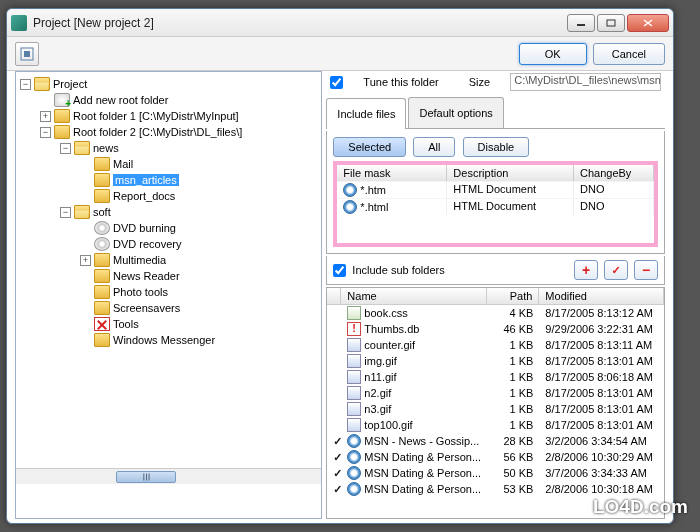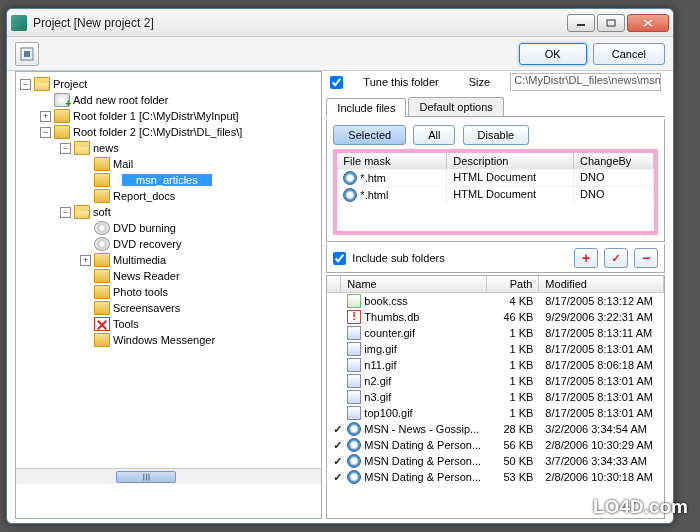--- a/index.html
+++ b/index.html
@@ -37,7 +37,7 @@
 .path-row input[type=checkbox] { width:13px; height:13px; }
 .path-field { flex:1; height:18px; border:1px solid #bbb; padding:0 3px; background:#fff; color:#555; overflow:hidden; white-space:nowrap; }
 .tabstrip { display:flex; border-bottom:1px solid #aaa; margin-top:2px; }
-.tab { padding: 3px 10px; border:1px solid #aaa; border-bottom:none; background:#f0f0f0; margin-right:2px; border-radius:3px 3px 0 0; cursor:pointer; }
+.tab { padding: 9px 10px; border:1px solid #aaa; border-bottom:none; background:#f0f0f0; margin-right:2px; border-radius:3px 3px 0 0; cursor:pointer; }
 .tab.active { background:#fff; position:relative; top:1px; }
 .tab-body { border:1px solid #aaa; border-top:none; padding:6px; background:#fff; }
 .mini-btn { height:20px; padding:0 14px; border:1px solid #7a9ac4; border-radius:3px; background:linear-gradient(#fefefe,#e4ecf5); cursor:pointer; margin-right:4px; }

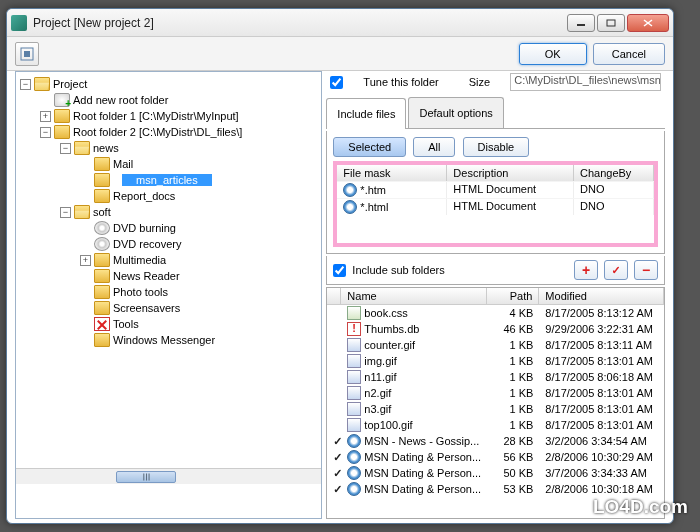--- a/index.html
+++ b/index.html
@@ -32,7 +32,7 @@
 .x-icon { background:#fff; border:1px solid #c33; position:relative; }
 .x-icon::before,.x-icon::after { content:''; position:absolute; left:1px; right:1px; top:50%; height:2px; background:#d22; }
 .x-icon::before{transform:rotate(45deg);} .x-icon::after{transform:rotate(-45deg);}
-.tree-node.selected .label { background:#3399ff; color:#fff; padding:0 14px;margin-left:9px; }
+.tree-node.selected .label { background:#3399ff; color:#fff; padding:0 2px; }
 .path-row { display:flex; align-items:center; gap:20px; padding: 2px 4px; }
 .path-row input[type=checkbox] { width:13px; height:13px; }
 .path-field { flex:1; height:18px; border:1px solid #bbb; padding:0 3px; background:#fff; color:#555; overflow:hidden; white-space:nowrap; }

